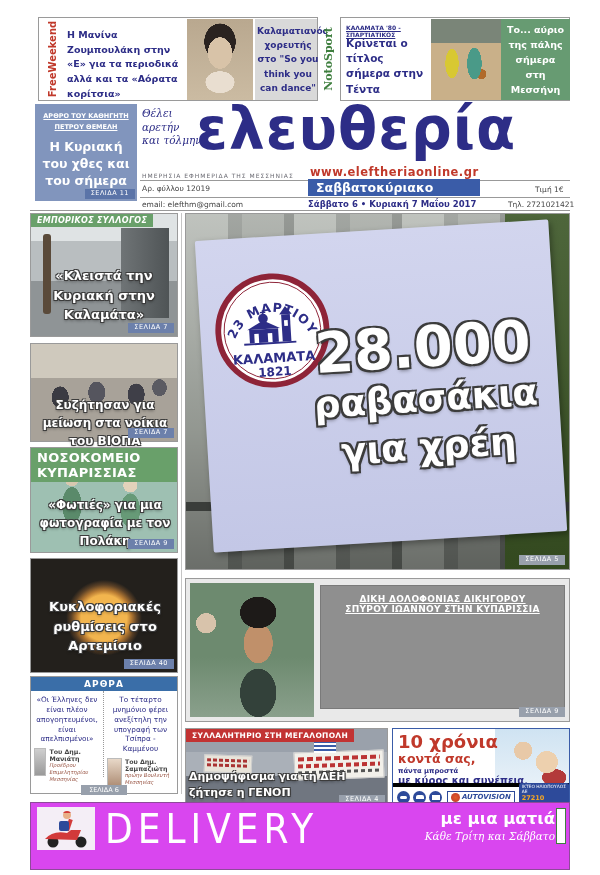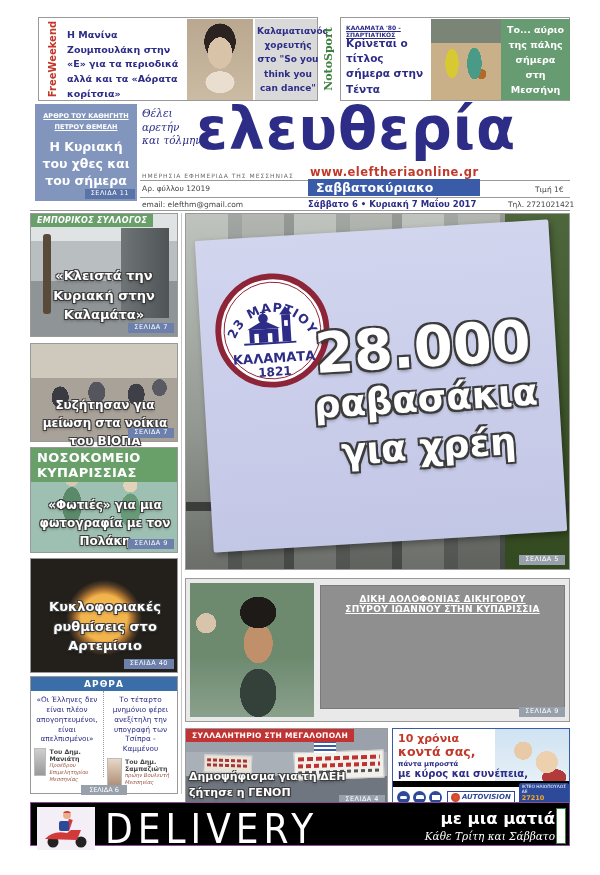--- a/index.html
+++ b/index.html
@@ -235,7 +235,7 @@
         radial-gradient(ellipse 20px 14px at 80% 85%,#b33a3a 0 60%,transparent 61%),
         linear-gradient(180deg,#cfe3f2,#e8f1f8);"></div>
     <div class="abs" style="left:5px;top:4px;">
-      <div style="color:#c0392b;font-weight:bold;font-size:11px;line-height:1.05;">10 χρόνια</div>
+      <div style="color:#c0392b;font-weight:bold;font-size:18px;line-height:1.05;">10 χρόνια</div>
       <div style="color:#c0392b;font-weight:bold;font-size:12.5px;line-height:1.05;">κοντά σας,</div>
       <div class="navy" style="font-size:6.8px;font-weight:bold;margin-top:2px;">πάντα μπροστά</div>
       <div class="navy" style="font-size:10px;font-weight:bold;">με κύρος και συνέπεια,</div>

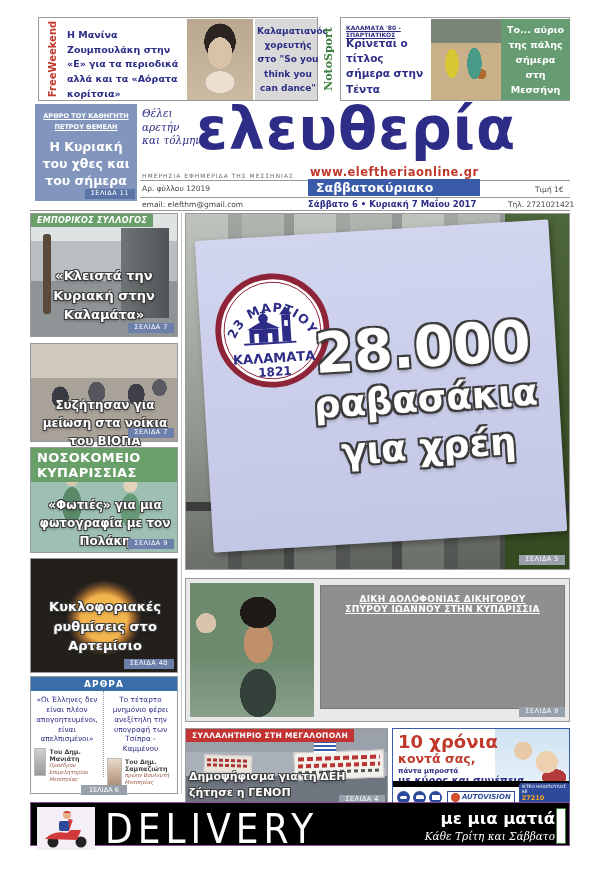--- a/index.html
+++ b/index.html
@@ -244,7 +244,7 @@
       <div class="navy" style="font-size:6.6px;font-weight:bold;">ΔΩΡΟ τα ΤΕΛΗ ΚΥΚΛΟΦΟΡΙΑΣ</div>
       <div style="color:#c0392b;font-size:4.8px;">για έναν τυχερό νικητή κάθε μήνα!</div>
     </div>
-    <div class="abs" style="left:0;bottom:0;width:100%;height:20px;border-top:6px solid #000000;background:#fff;display:flex;align-items:center;">
+    <div class="abs" style="left:0;bottom:0;width:100%;height:20px;border-top:4px solid #000000;background:#fff;display:flex;align-items:center;">
       <div style="display:flex;gap:3px;margin-left:4px;">
         <div style="width:13px;height:13px;border-radius:50%;background:#2d4a9a;position:relative;">
             <div style="position:absolute;left:3px;top:5px;width:7px;height:3px;background:#fff;border-radius:2px;"></div>

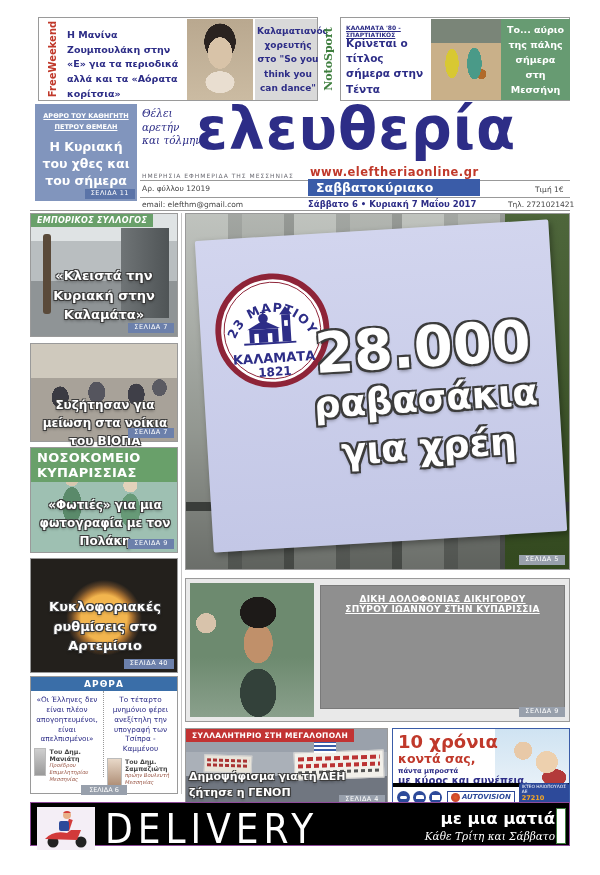--- a/index.html
+++ b/index.html
@@ -267,7 +267,7 @@
     </div>
   </div>
 
-  <div class="abs" style="left:30px;top:802px;width:540px;height:44px;background:#000000;border:1px solid #8e4a9a;box-sizing:border-box;">
+  <div class="abs" style="left:30px;top:802px;width:540px;height:68px;background:#d946ef;border:1px solid #8e4a9a;box-sizing:border-box;">
     <div class="abs" style="left:6px;top:4px;width:58px;height:43px;background:#f4eef6;">
       <svg width="58" height="43" viewBox="0 0 58 43">
         <circle cx="16" cy="35" r="5.5" fill="#222"></circle>

